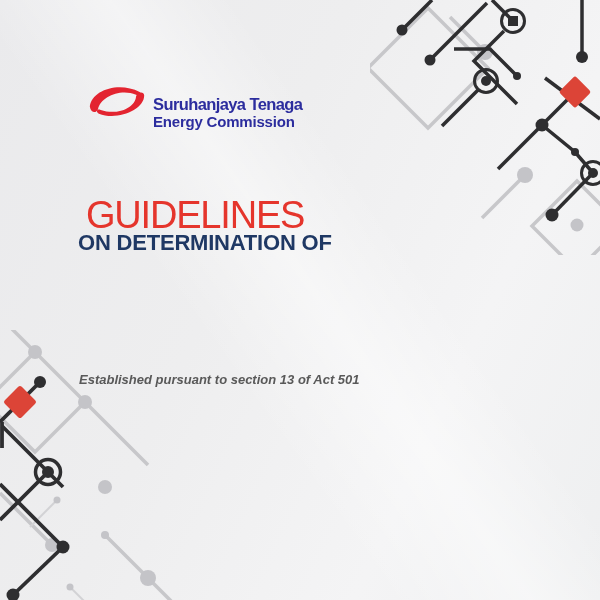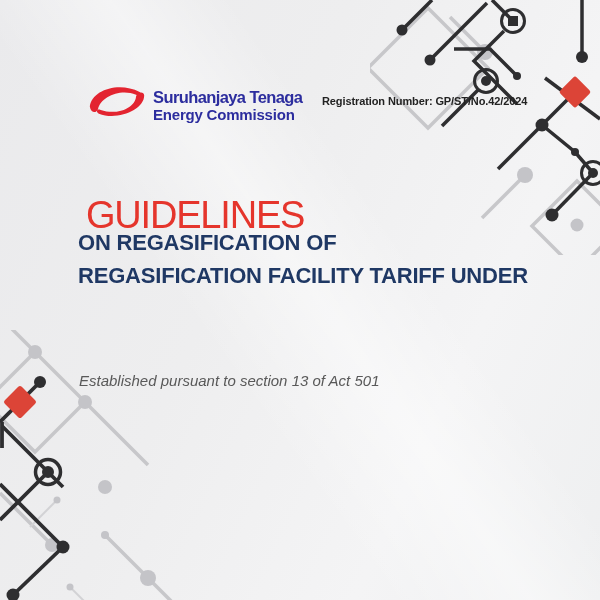--- a/index.html
+++ b/index.html
@@ -16,7 +16,7 @@
   .deco.tr{top:0;right:0;}
   .deco.bl{bottom:0;left:0;}
   .content{position:absolute;inset:0;z-index:2;}
-  .logo{position:absolute;left:88px;top:82px;display:flex;align-items:center;gap:7px;}
+  .logo{position:absolute;left:88px;top:82px;display:flex;align-items:flex-end;gap:7px;}
   .logo-swirl{width:58px;height:47px;flex:none;}
   .logo-text{display:flex;flex-direction:column;}
   .logo-name{font-size:16.5px;font-weight:700;letter-spacing:-0.6px;color:var(--logo-blue,#2c2d9e);line-height:15px;}

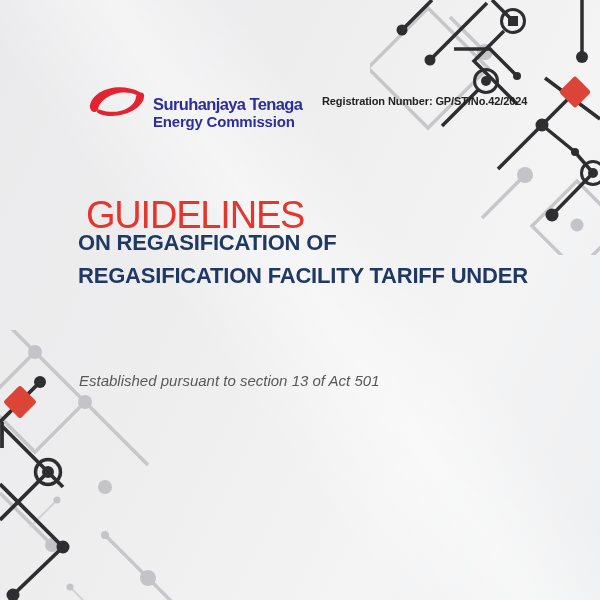--- a/index.html
+++ b/index.html
@@ -129,7 +129,6 @@
       </div>
     </div>
 
-    <div class="registration">Registration Number: GP/ST/No.42/2024</div>
 
     <h1 class="title">GUIDELINES</h1>
 

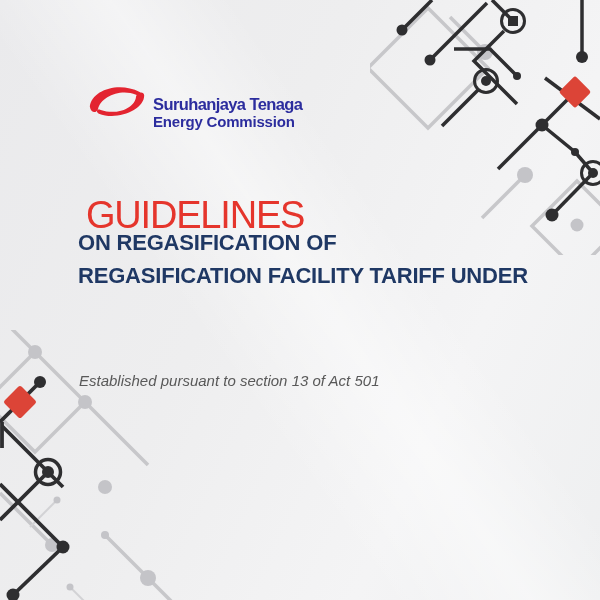--- a/index.html
+++ b/index.html
@@ -133,7 +133,7 @@
     <h1 class="title">GUIDELINES</h1>
 
     <h2 class="subtitle">
-      <div>ON REGASIFICATION OF</div>
+      <div>ON DETERMINATION OF</div>
       <div>REGASIFICATION FACILITY TARIFF UNDER</div>
     </h2>
 

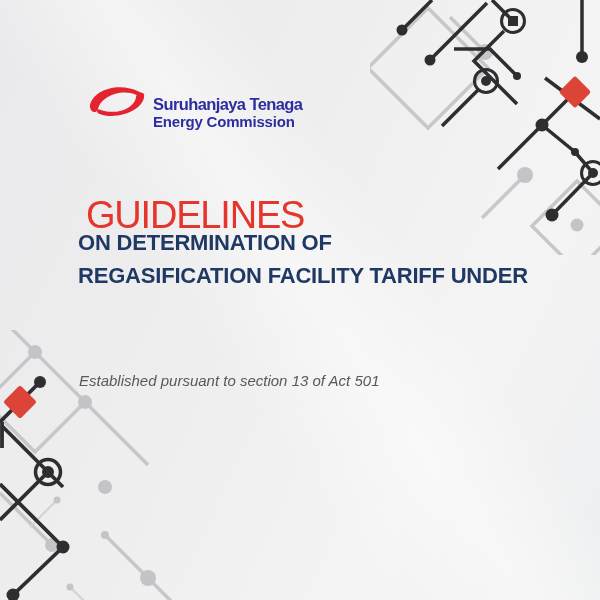--- a/index.html
+++ b/index.html
@@ -134,7 +134,6 @@
 
     <h2 class="subtitle">
       <div>ON DETERMINATION OF</div>
-      <div>REGASIFICATION FACILITY TARIFF UNDER</div>
     </h2>
 
     <p class="footnote">Established pursuant to section 13 of Act 501</p>

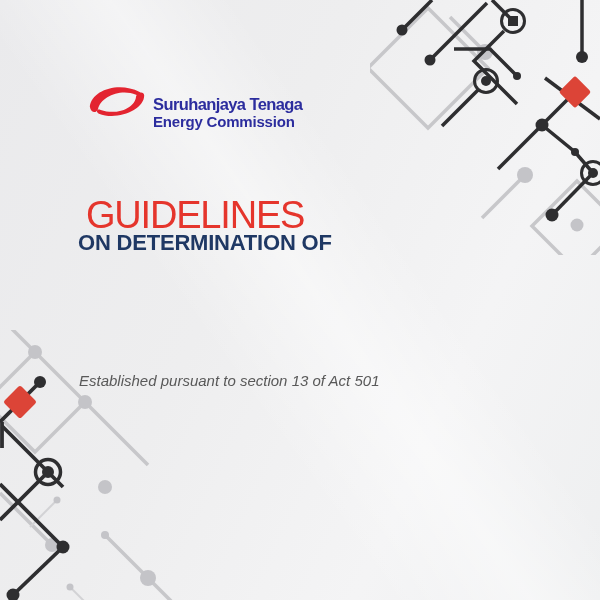--- a/index.html
+++ b/index.html
@@ -24,7 +24,7 @@
   .registration{position:absolute;left:322px;top:95px;font-size:11px;font-weight:700;color:#222;letter-spacing:-0.1px;}
   .title{position:absolute;left:78px;top:186px;margin:8px;font-size:38px;font-weight:400;letter-spacing:-1.2px;color:var(--title-red,#e5352c);}
   .subtitle{position:absolute;left:78px;top:226px;margin:0;font-size:22px;font-weight:700;letter-spacing:-0.2px;line-height:33px;color:var(--subtitle-navy,#1f3864);}
-  .footnote{position:absolute;left:79px;top:372px;margin:0;font-size:15px;font-weight:400;font-style:italic;color:var(--footnote-gray,#595959);}
+  .footnote{position:absolute;left:79px;top:372px;margin:0;font-size:13px;font-weight:700;font-style:italic;color:var(--footnote-gray,#595959);}
 </style>
 </head>
 <body>

